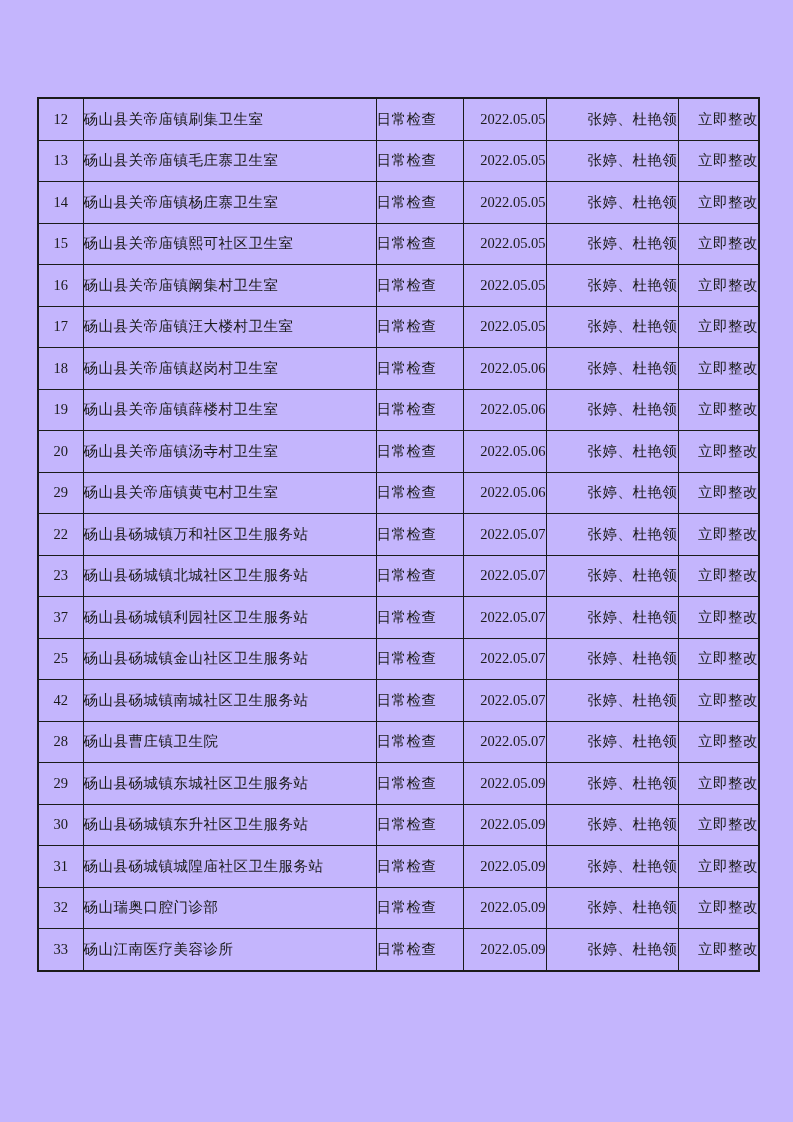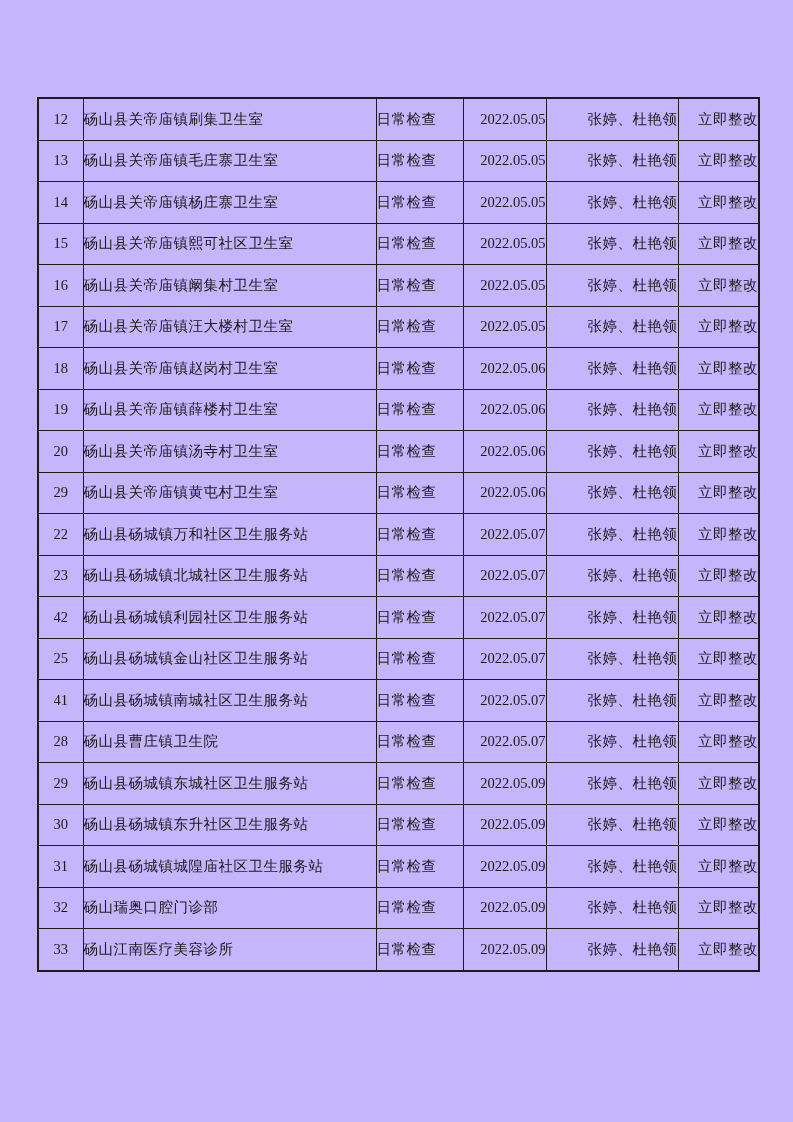--- a/index.html
+++ b/index.html
@@ -161,7 +161,7 @@
     <td class="c-result">立即整改</td>
   </tr>
         <tr>
-    <td class="c-no">42</td>
+    <td class="c-no">37</td>
     <td class="c-name">砀山县砀城镇利园社区卫生服务站</td>
     <td class="c-type">日常检查</td>
     <td class="c-date">2022.05.07</td>

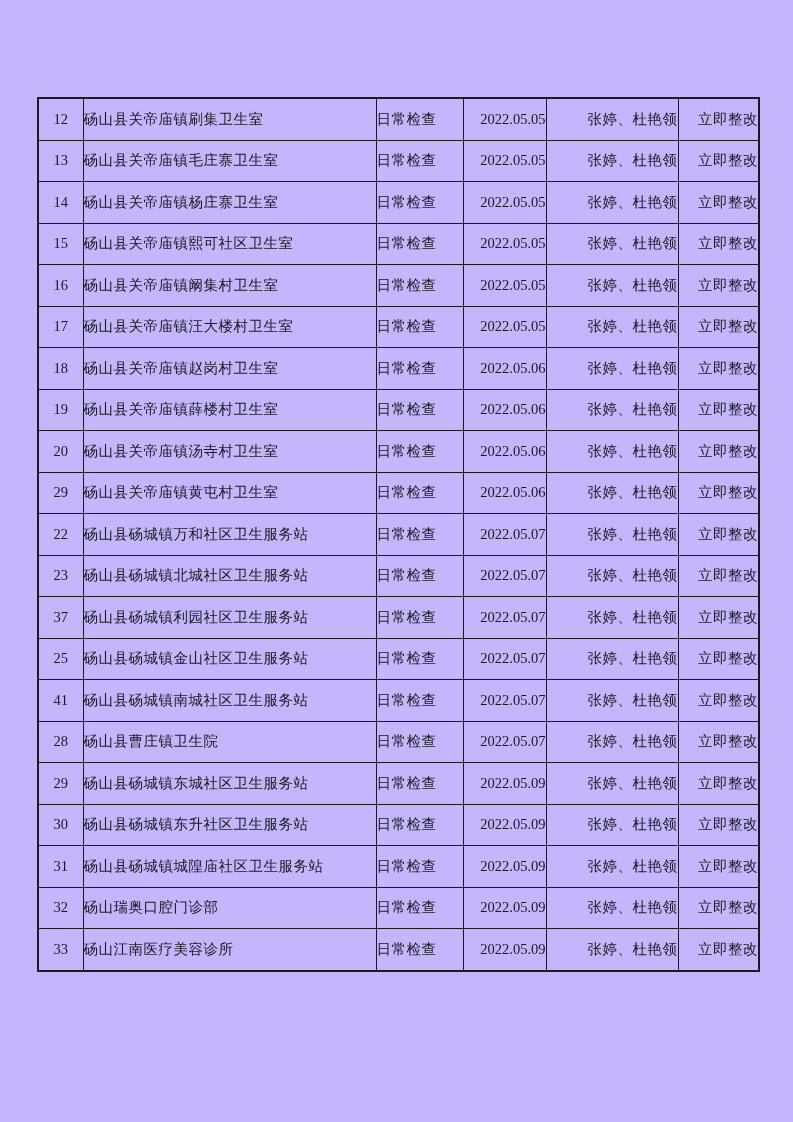--- a/index.html
+++ b/index.html
@@ -177,7 +177,7 @@
     <td class="c-result">立即整改</td>
   </tr>
         <tr>
-    <td class="c-no">41</td>
+    <td class="c-no">42</td>
     <td class="c-name">砀山县砀城镇南城社区卫生服务站</td>
     <td class="c-type">日常检查</td>
     <td class="c-date">2022.05.07</td>

